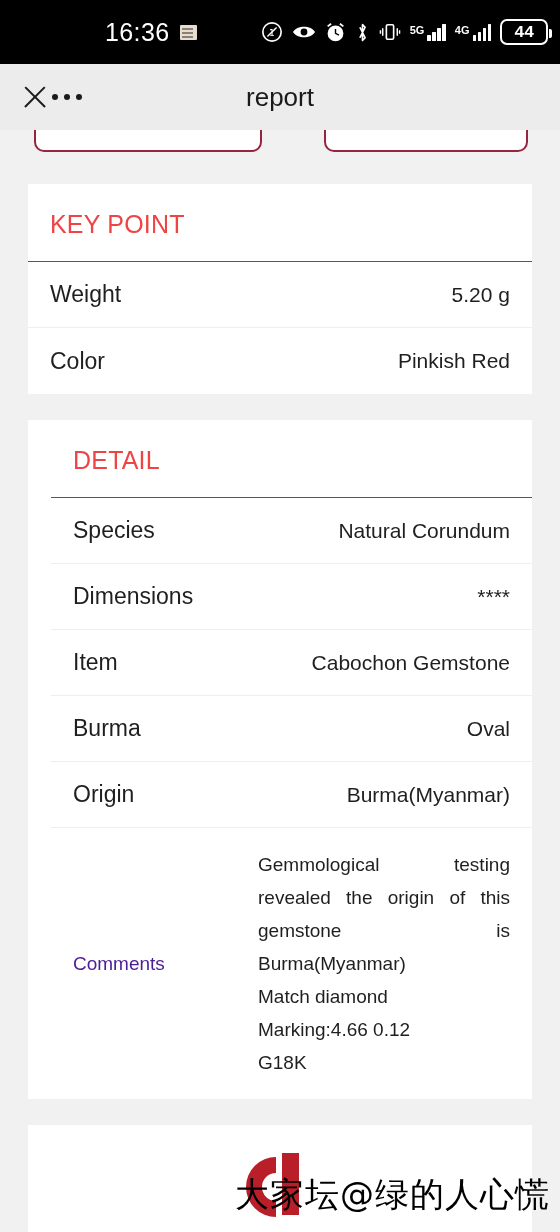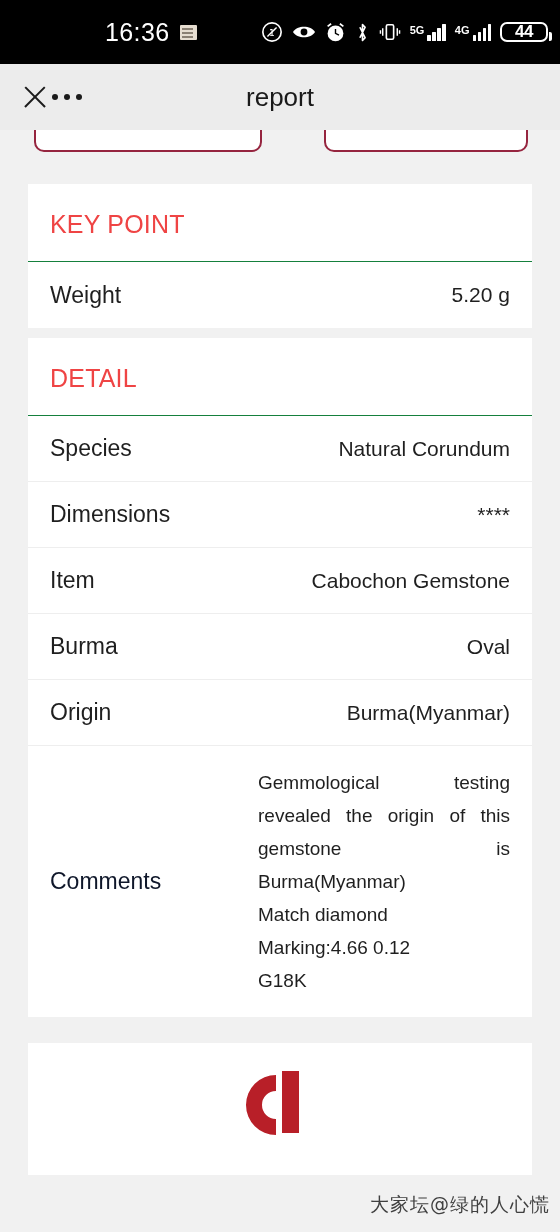--- a/index.html
+++ b/index.html
@@ -86,13 +86,14 @@
   .sig-bars i:nth-child(4) { height: 17px; }
 
   .battery {
-    width: 48px; height: 20px;
+    width: 48px; height: 26px;
     border: 2.5px solid #fff;
     border-radius: 7px;
     display: flex;
     align-items: center;
     justify-content: center;
     position: relative;
+    font-family: Liberation Mono, monospace;
   }
   .battery::after {
     content: "";

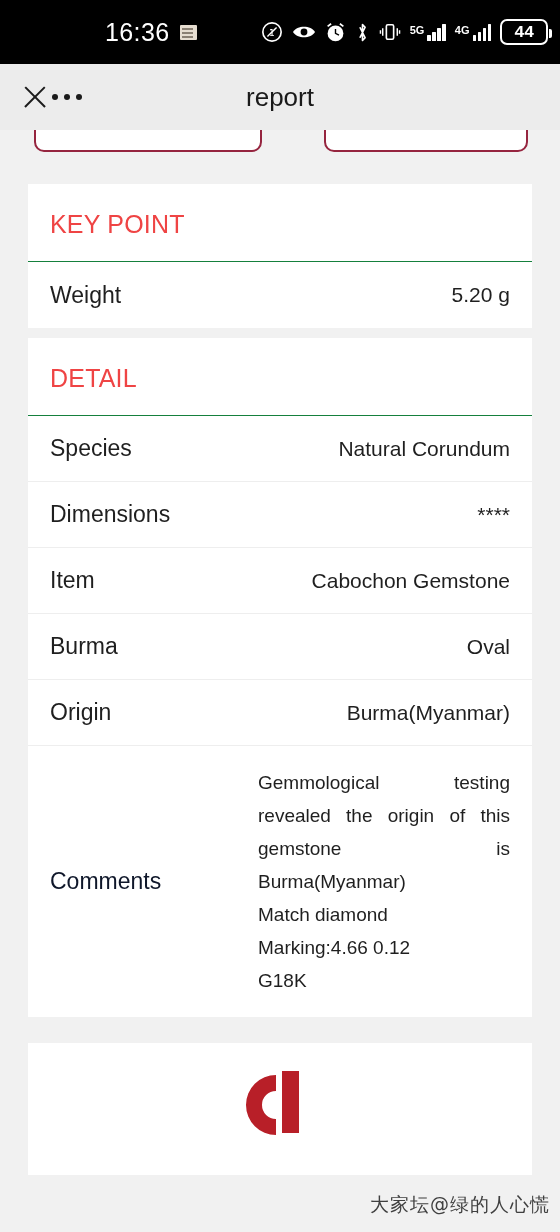--- a/index.html
+++ b/index.html
@@ -340,6 +340,10 @@
         <span class="row-label">Weight</span>
         <span class="row-value">5.20 g</span>
       </div>
+      <div class="row">
+        <span class="row-label">Color</span>
+        <span class="row-value">Pinkish Red</span>
+      </div>
     </div>
 
     <div class="card">

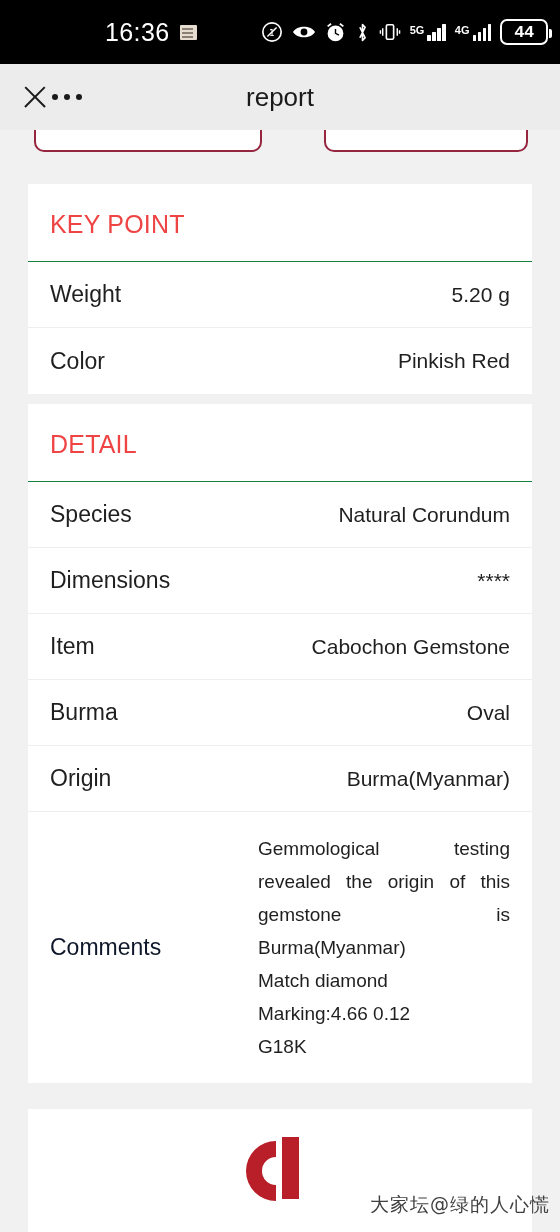--- a/index.html
+++ b/index.html
@@ -168,7 +168,7 @@
     margin: 0 28px;
     background: #ffffff;
   }
-  .card + .card { margin-top: 10px; }
+  .card + .card { margin-top: 26px; padding-left: 23px; }
 
   .card-title {
     padding: 26px 22px 22px 22px;

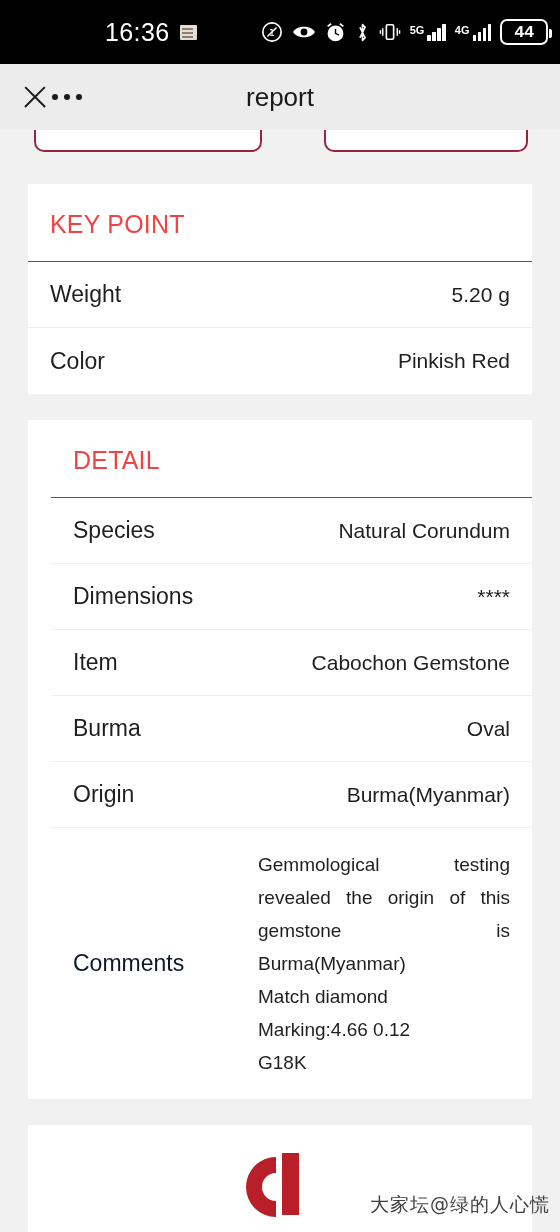--- a/index.html
+++ b/index.html
@@ -211,7 +211,7 @@
     padding-bottom: 20px;
     min-height: 180px;
   }
-  .comments-label { font-size: 23px; color: #0f172a; white-space: nowrap; }
+  .comments-label { font-size: 19px; color: #4c1d95; white-space: nowrap; }
   .comments-body {
     width: 252px;
     font-size: 19px;

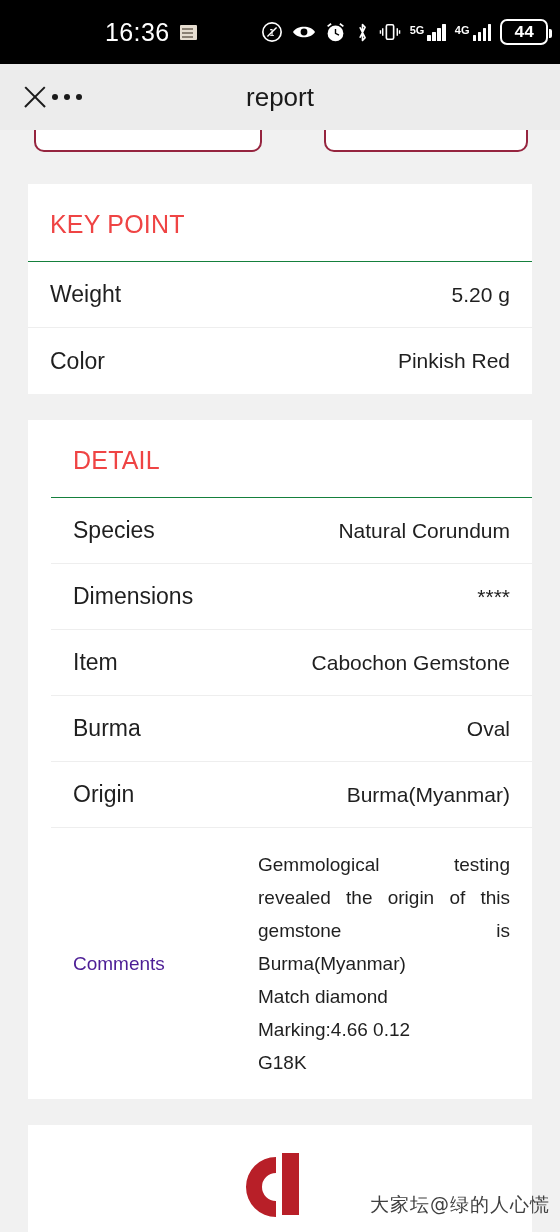--- a/index.html
+++ b/index.html
@@ -241,8 +241,8 @@
     position: absolute;
     right: 10px;
     bottom: 14px;
-    font-size: 19px;
-    color: #404040;
+    font-size: 34px;
+    color: #000000;
     letter-spacing: 1px;
     white-space: nowrap;
     font-family: "DejaVu Sans", sans-serif;

